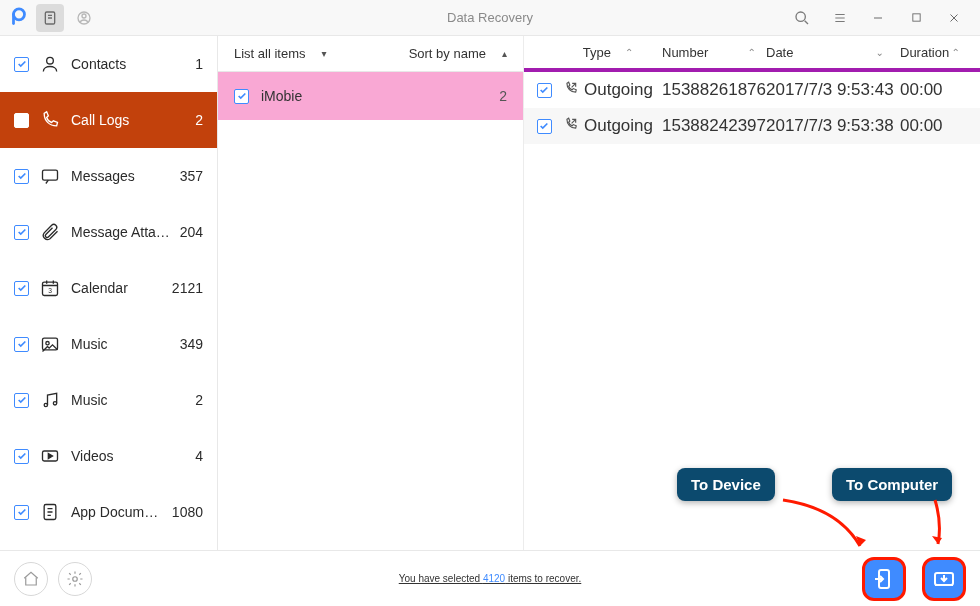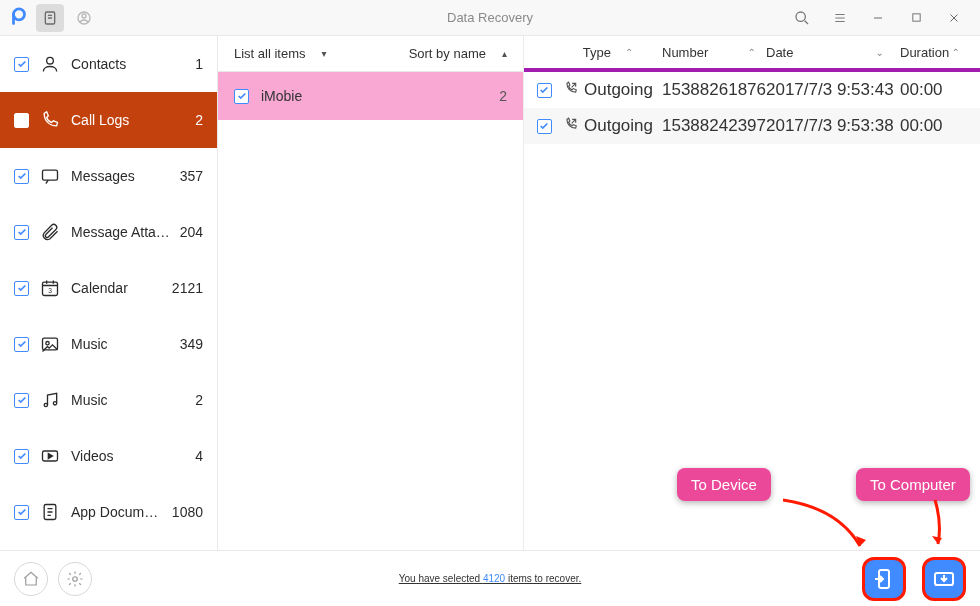--- a/index.html
+++ b/index.html
@@ -62,7 +62,7 @@
 .ft-btn.computer { border: 3px solid #ff1a00; border-radius: 12px; }
 
 
-.callout { position: absolute; background: #ec4899; color: #fff; font-size: 15px; font-weight: 400; padding: 8px 14px; border-radius: 8px; box-shadow: 0 2px 6px rgba(0,0,0,.3); }
+.callout { position: absolute; background: #0c4a6e; color: #fff; font-size: 15px; font-weight: 700; padding: 8px 14px; border-radius: 8px; box-shadow: 0 2px 6px rgba(0,0,0,.3); }
 .callout.device { top: 468px; left: 677px; }
 .callout.computer { top: 468px; left: 856px; }
 .callout-arrow { position: absolute; }

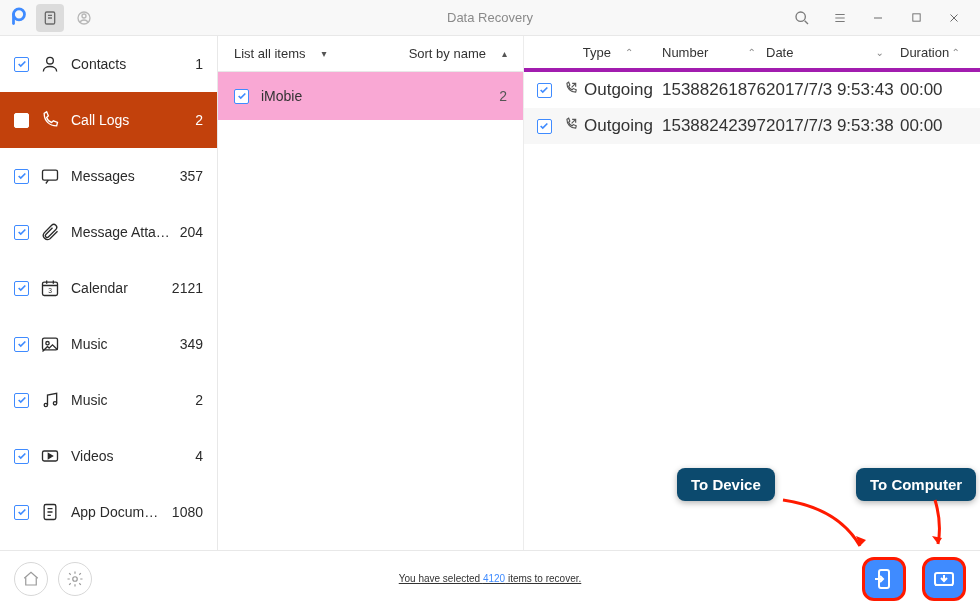--- a/index.html
+++ b/index.html
@@ -64,7 +64,7 @@
 
 .callout { position: absolute; background: #0c4a6e; color: #fff; font-size: 15px; font-weight: 700; padding: 8px 14px; border-radius: 8px; box-shadow: 0 2px 6px rgba(0,0,0,.3); }
 .callout.device { top: 468px; left: 677px; }
-.callout.computer { top: 468px; left: 856px; }
+.callout.computer { top: 468px; left: 832px; }
 .callout-arrow { position: absolute; }
 
 

